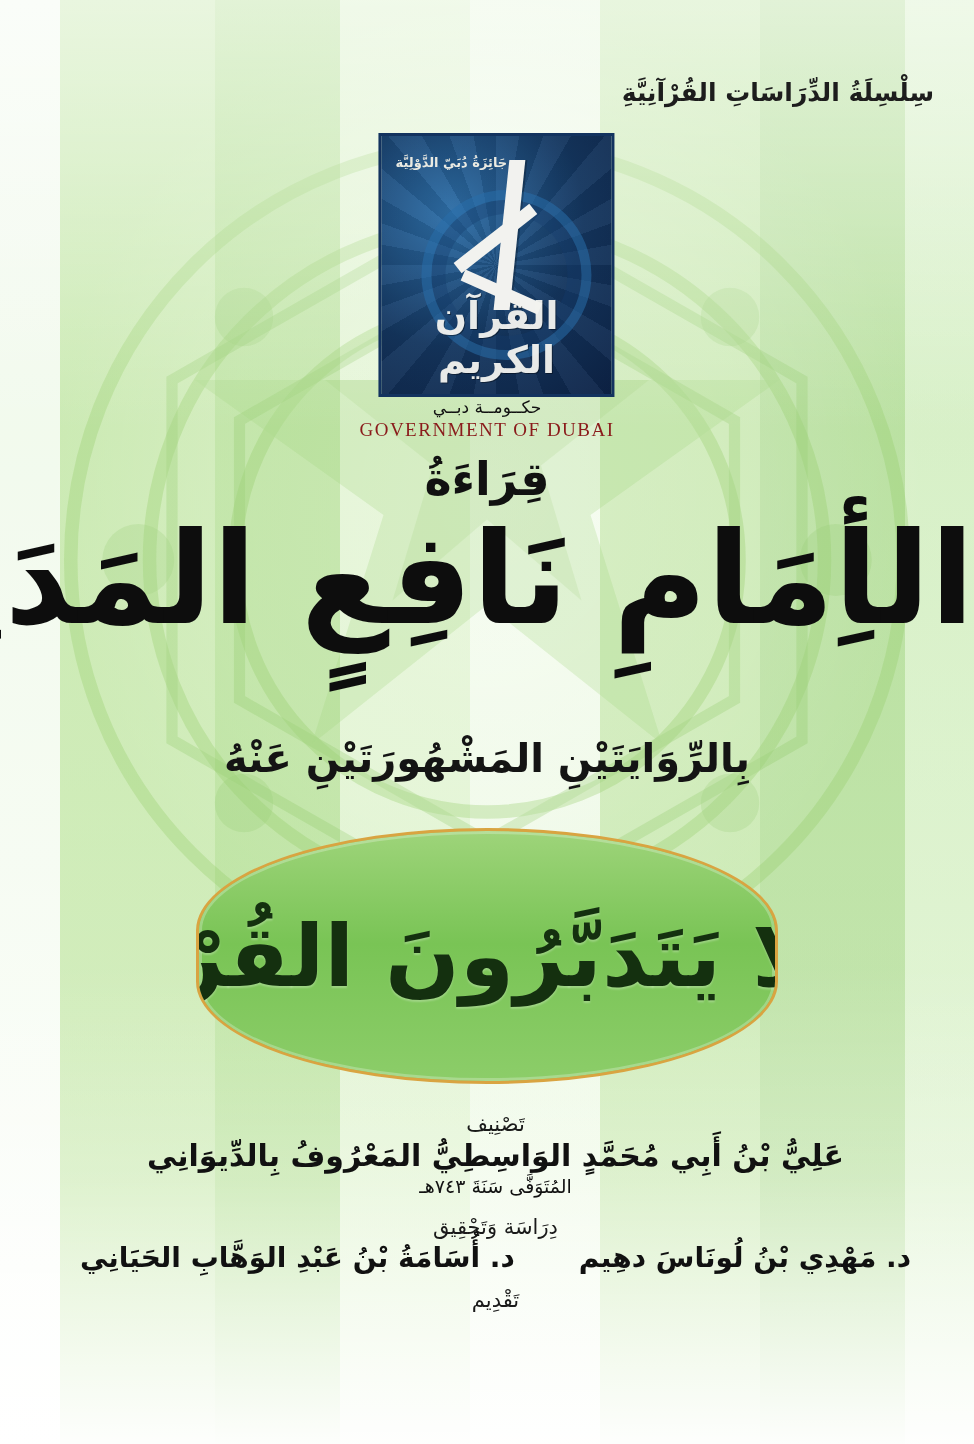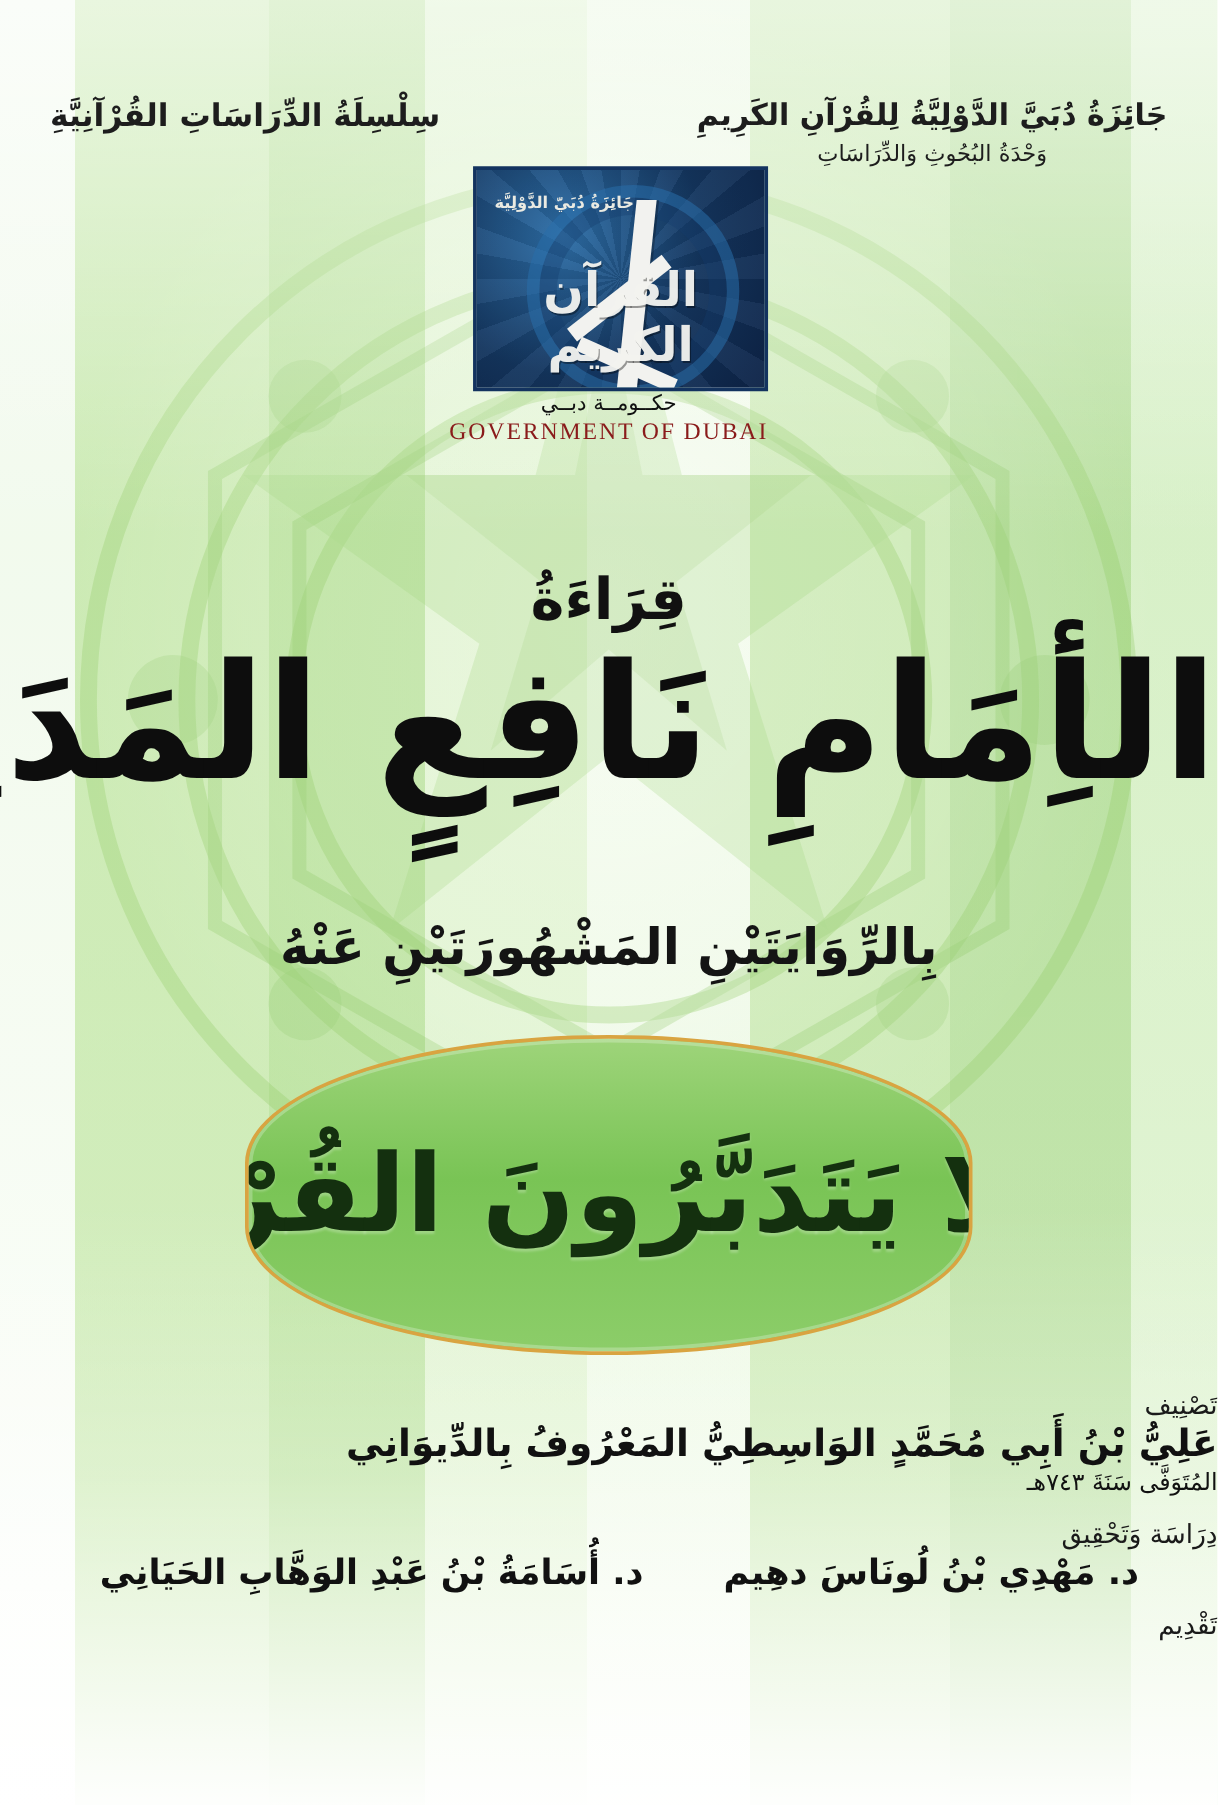--- a/index.html
+++ b/index.html
@@ -316,10 +316,6 @@
   <div class="fade-bottom"></div>
 
   <div class="header">
-    <div class="hdr-block hdr-right">
-      <div class="hdr-line1">جَائِزَةُ دُبَيَّ الدَّوْلِيَّةُ لِلقُرْآنِ الكَرِيمِ</div>
-      <div class="hdr-line2">وَحْدَةُ البُحُوثِ وَالدِّرَاسَاتِ</div>
-    </div>
     <div class="hdr-block hdr-left">
       <div class="hdr-line1">سِلْسِلَةُ الدِّرَاسَاتِ القُرْآنِيَّةِ</div>
     </div>

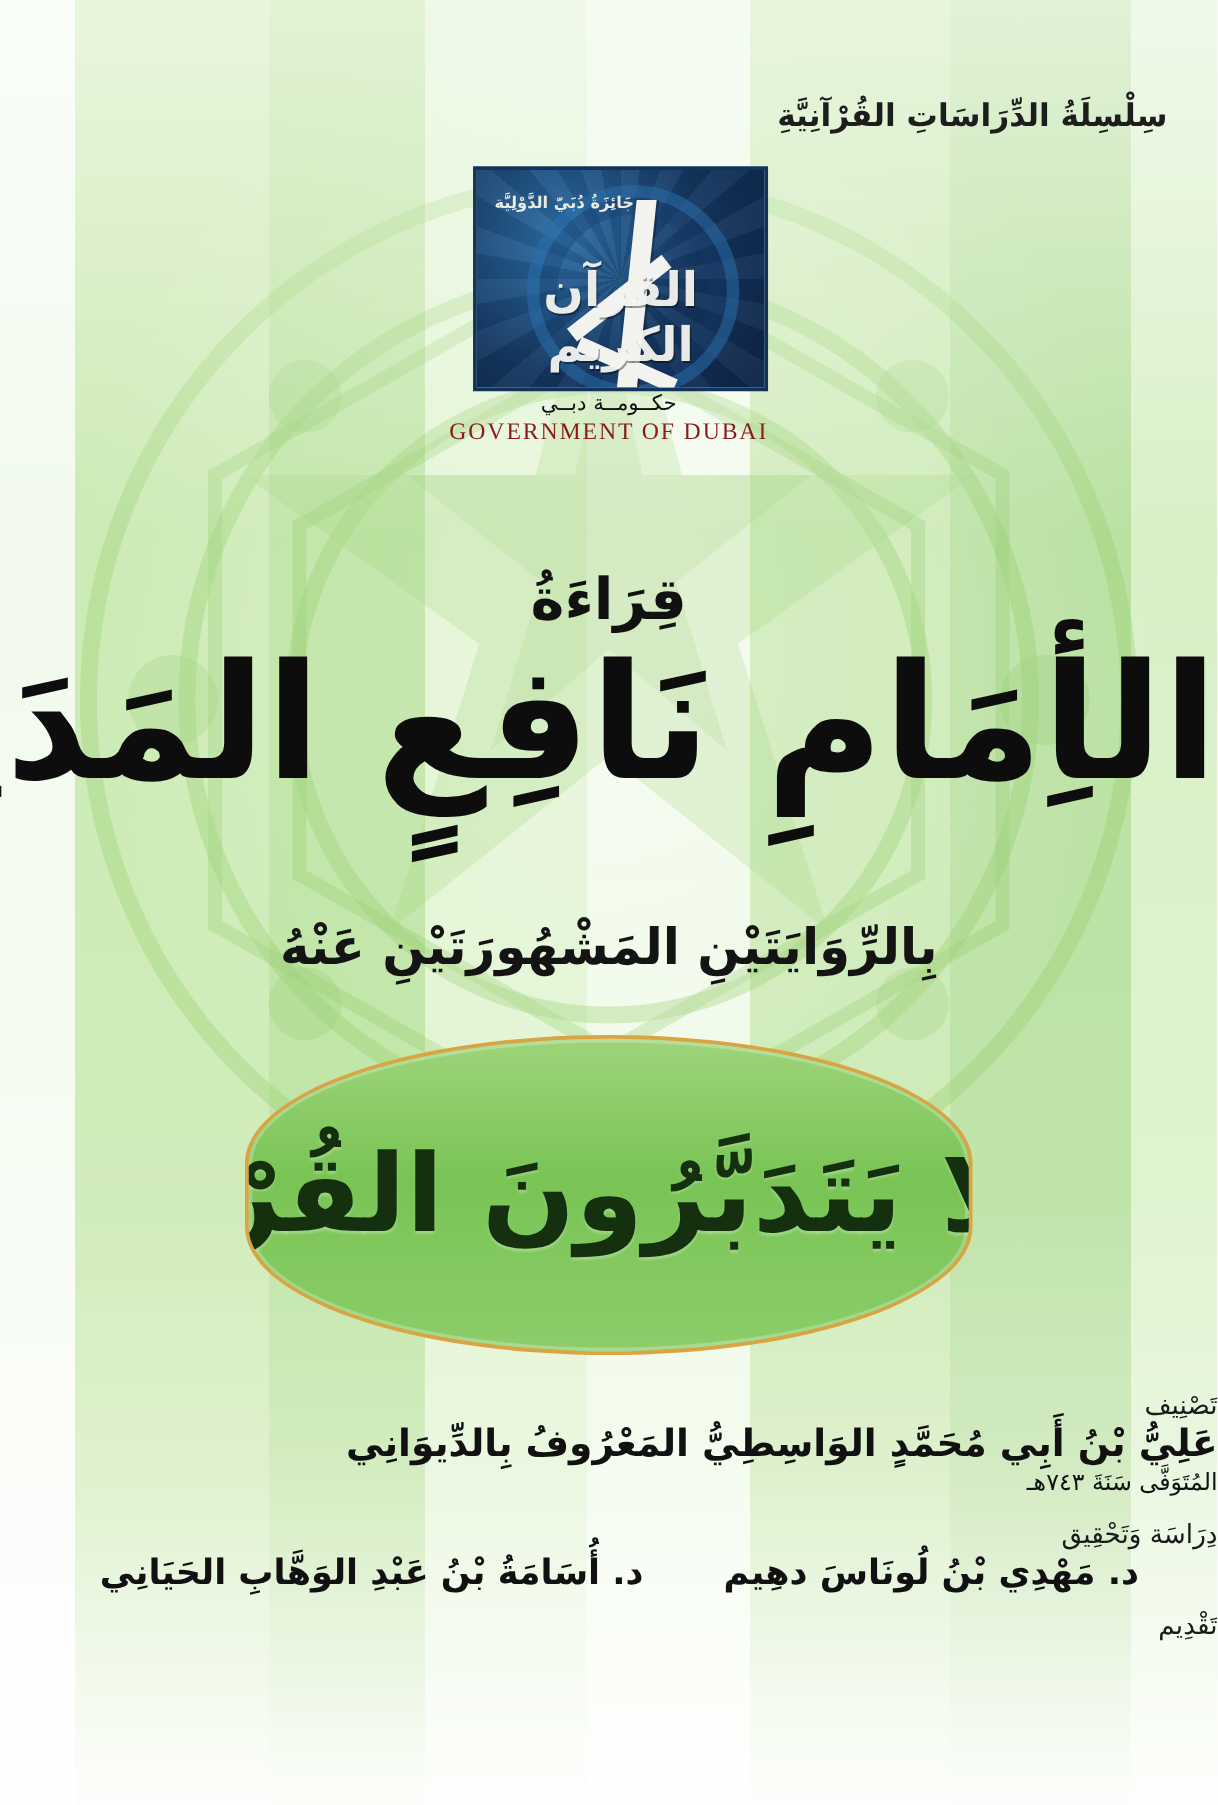--- a/index.html
+++ b/index.html
@@ -102,7 +102,7 @@
   }
   .emblem {
     width: 236px;
-    height: 180px;
+    height: 264px;
     border: 3px solid #13335f;
     background:
       radial-gradient(circle at 30% 30%, #2e6fa8 0%, #14365f 55%, #0d2347 100%);

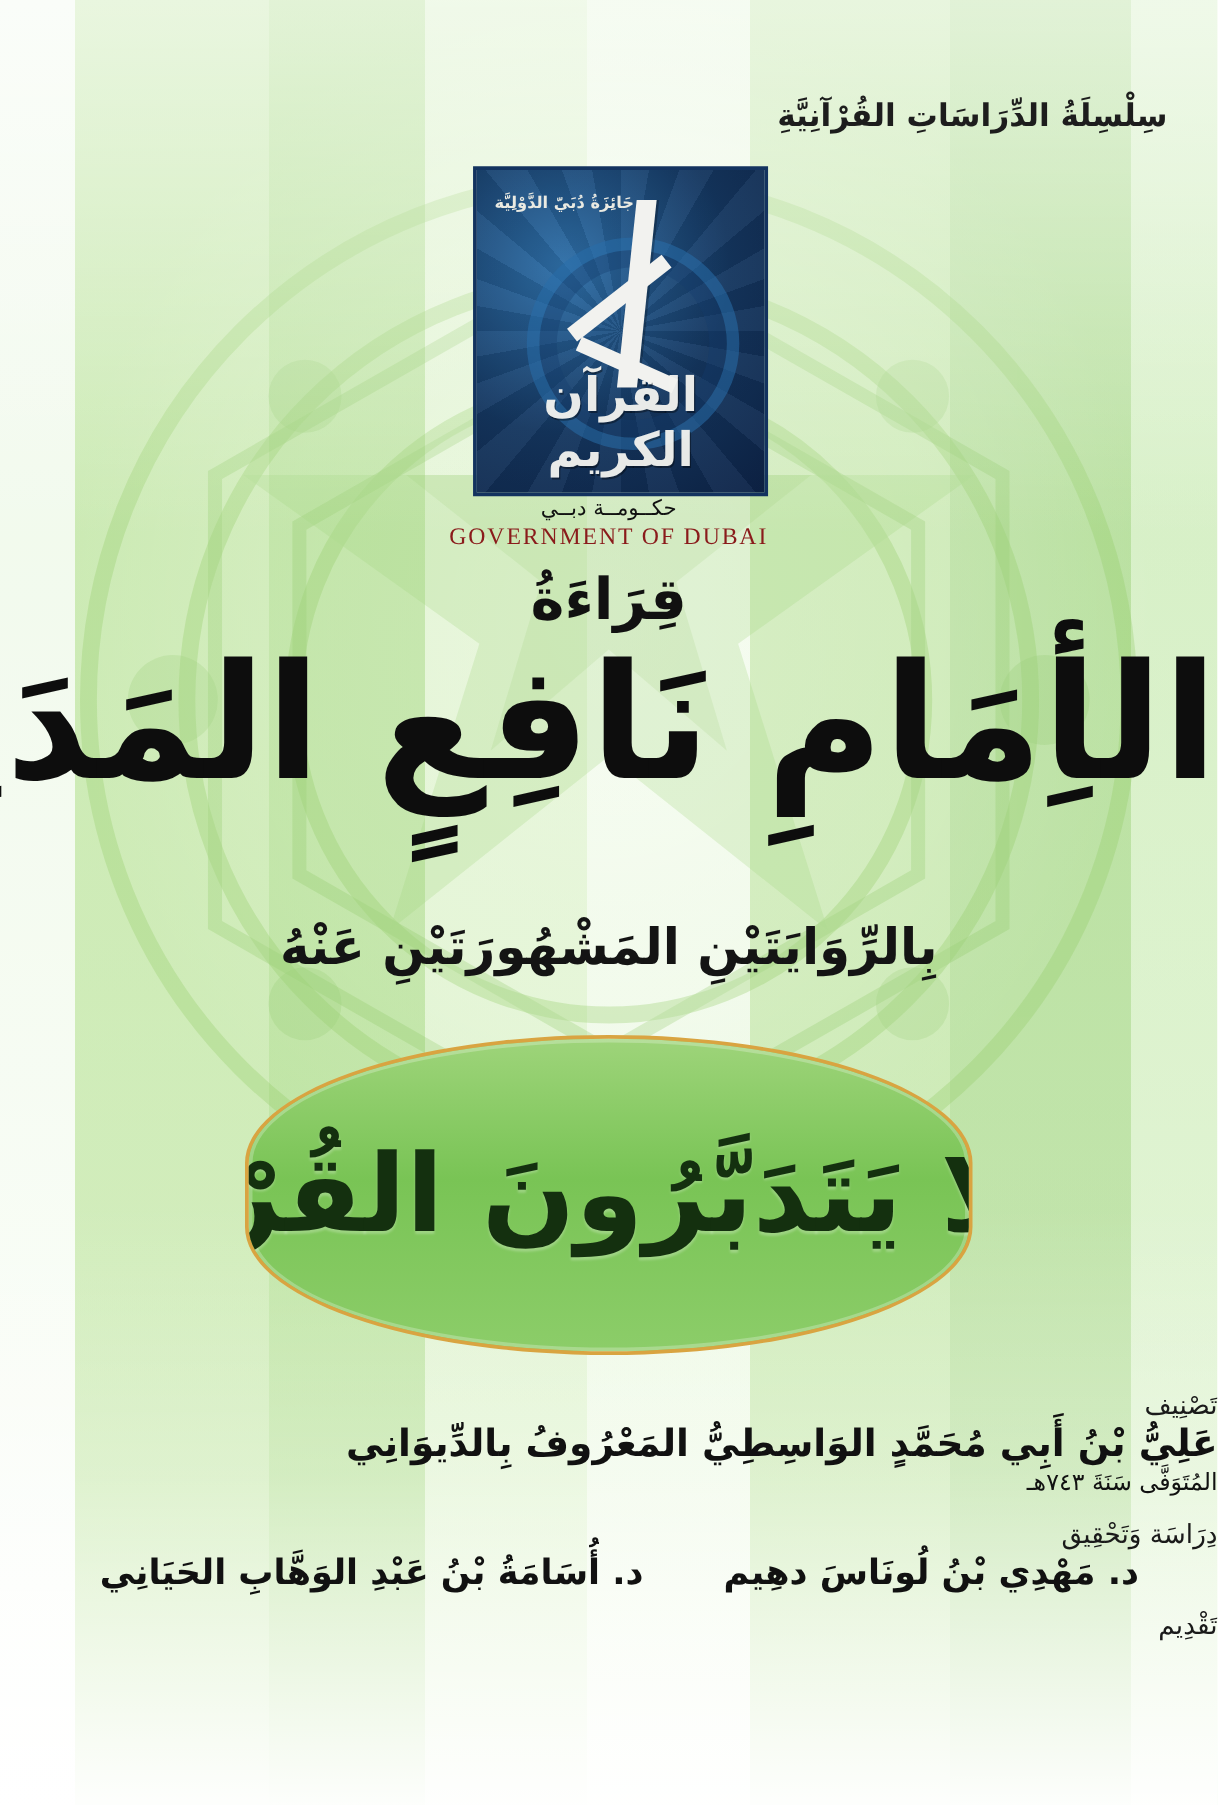--- a/index.html
+++ b/index.html
@@ -247,6 +247,7 @@
     position: absolute;
     left: 17px; right: 0;
     top: 1112px;
+    text-align: center;
     color: #111;
   }
   .lbl {

